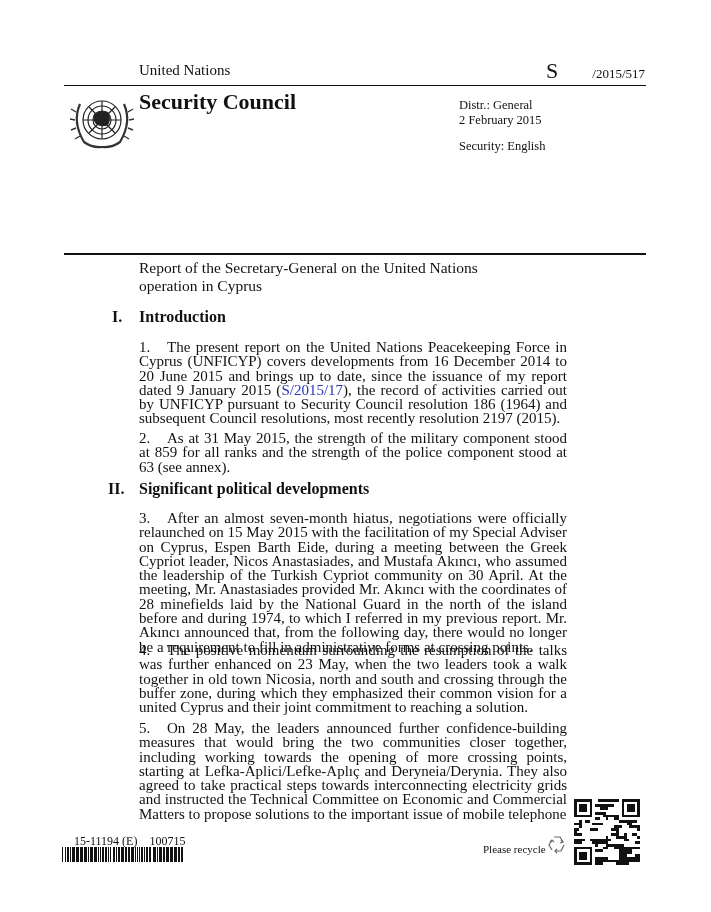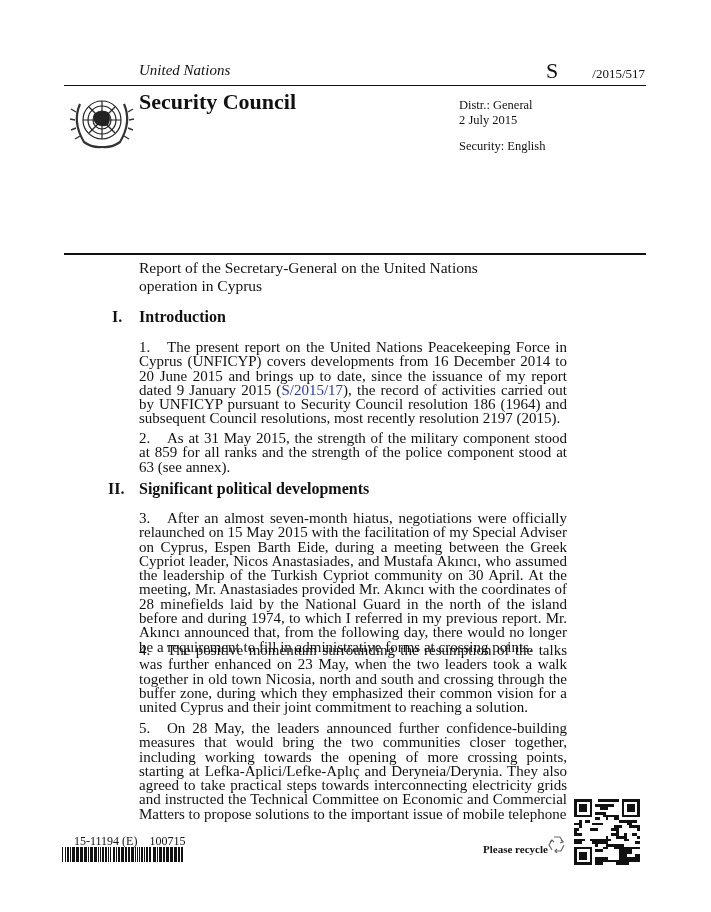--- a/index.html
+++ b/index.html
@@ -6,7 +6,7 @@
   body { width: 711px; height: 912px; position: relative; overflow: hidden;
          font-family: "Liberation Serif", "DejaVu Serif", serif; color: #111; }
   .abs { position: absolute; }
-  #org-name { left: 139px; top: 62px; font-size: 15px; font-style: italic; }
+  #org-name { left: 139px; top: 62px; font-size: 15px; }
   #symbol { right: 66px; top: 58px; white-space: nowrap; }
   #symbol .big { font-size: 22px; }
   #symbol .small { font-size: 13px; margin-left: 34px; }

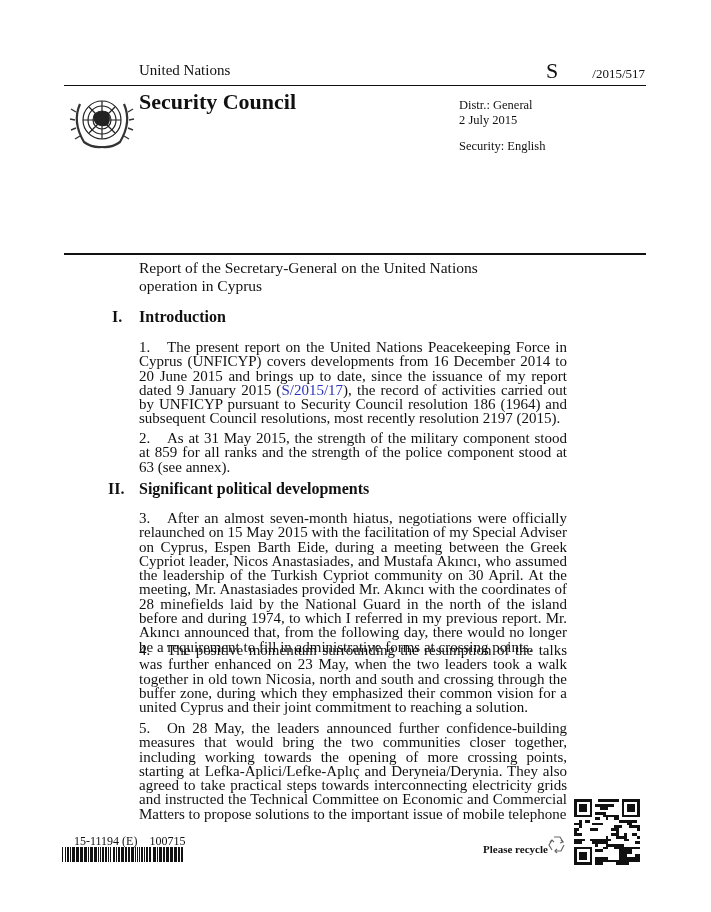--- a/index.html
+++ b/index.html
@@ -71,7 +71,7 @@
 <div class="abs" id="organ">Security Council</div>
 <div class="abs" id="distr">
   <div>Distr.: General</div>
-  <div>2 July 2015</div>
+  <div>2 February 2015</div>
 </div>
 <div class="abs" id="orig">Security: English</div>
 

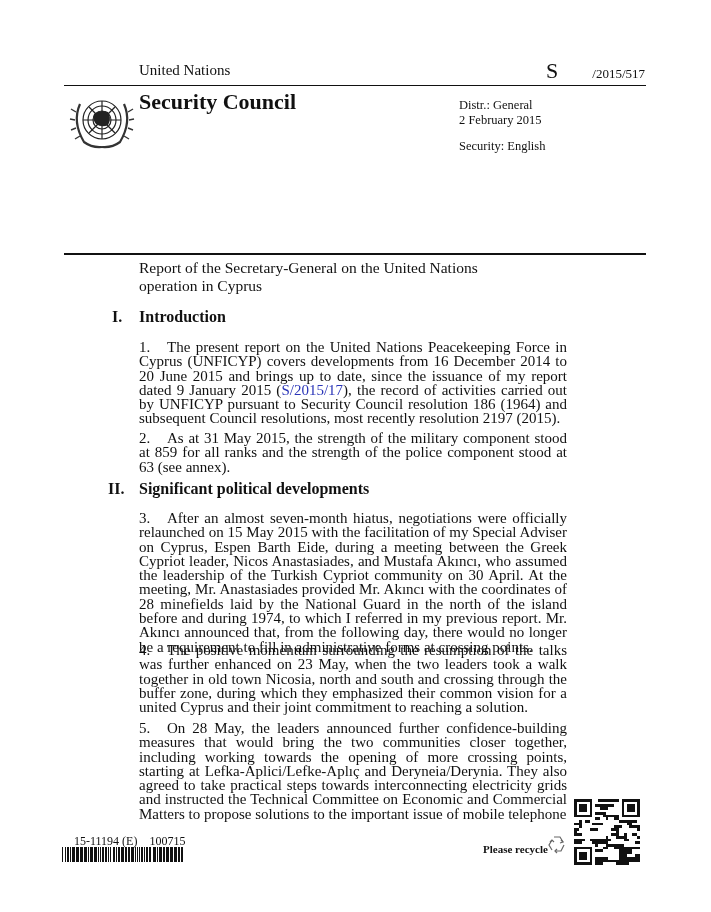--- a/index.html
+++ b/index.html
@@ -29,7 +29,7 @@
   .link { color: #2a35b8; }
   #job { left: 62px; top: 834px; font-size: 12px; }
   #barcode { left: 62px; top: 847px; width: 122px; height: 15px; }
-  #recycle-label { left: 483px; top: 843px; font-size: 11px; font-weight: bold; }
+  #recycle-label { left: 483px; top: 843px; font-size: 11px; font-weight: normal; }
   #recycle-icon { left: 546px; top: 833px; width: 22px; height: 22px; }
   #qr { left: 574px; top: 799px; width: 66px; height: 66px; }
 </style>

